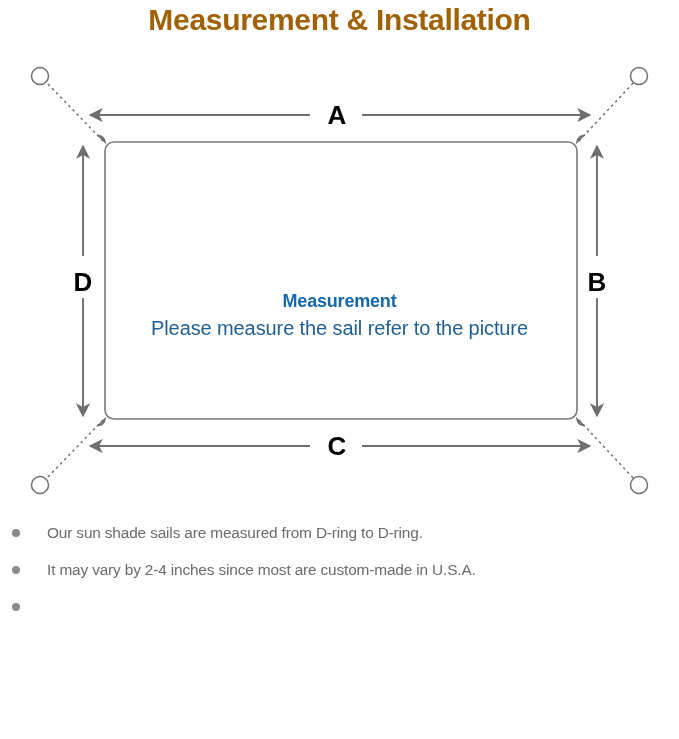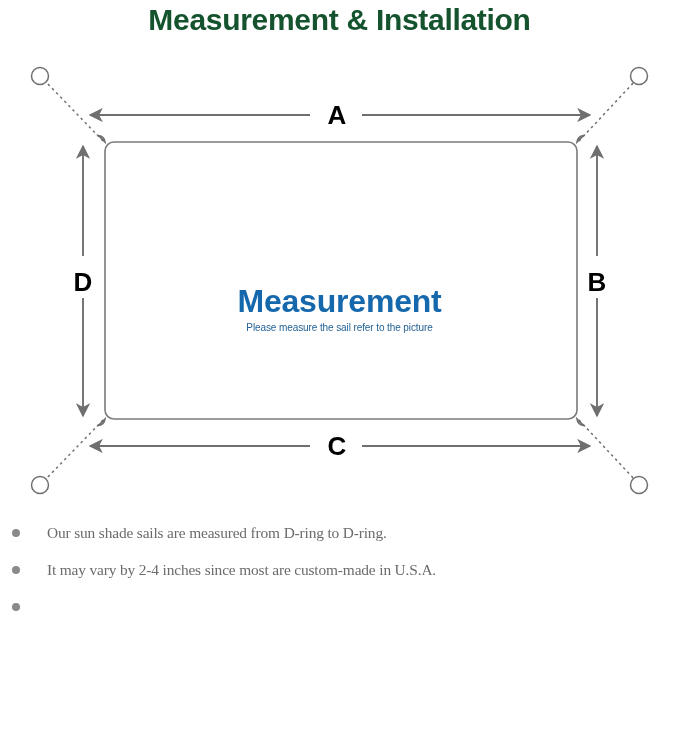--- a/index.html
+++ b/index.html
@@ -26,7 +26,7 @@
     font-size: 30px;
     font-weight: bold;
     letter-spacing: -0.3px;
-    color: #14532d;
+    color: #a16207;
     font-family: "Liberation Sans", sans-serif;
     white-space: nowrap;
   }

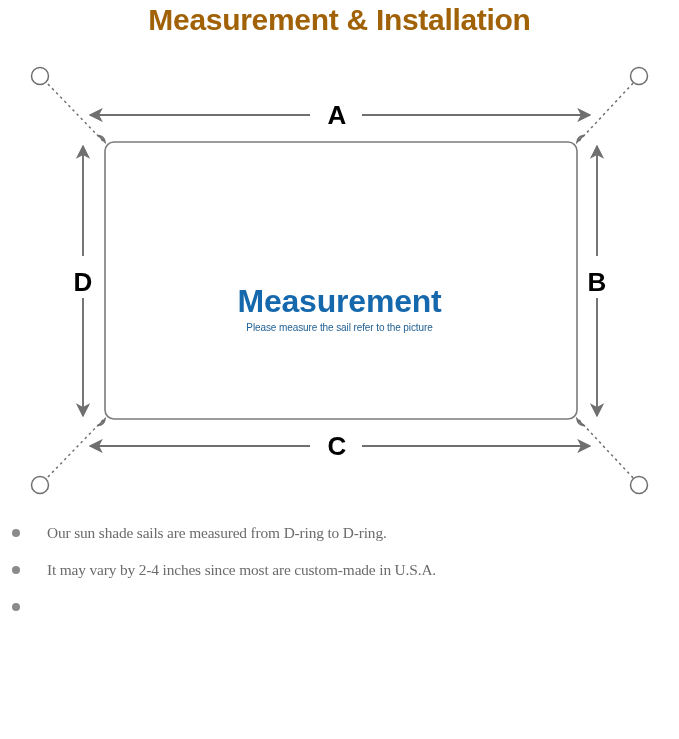--- a/index.html
+++ b/index.html
@@ -48,7 +48,7 @@
     pointer-events: none;
   }
   #center-label .mt {
-    font-size: 32px;
+    font-size: 18px;
     font-weight: bold;
     color: #1668ad;
     letter-spacing: -0.2px;

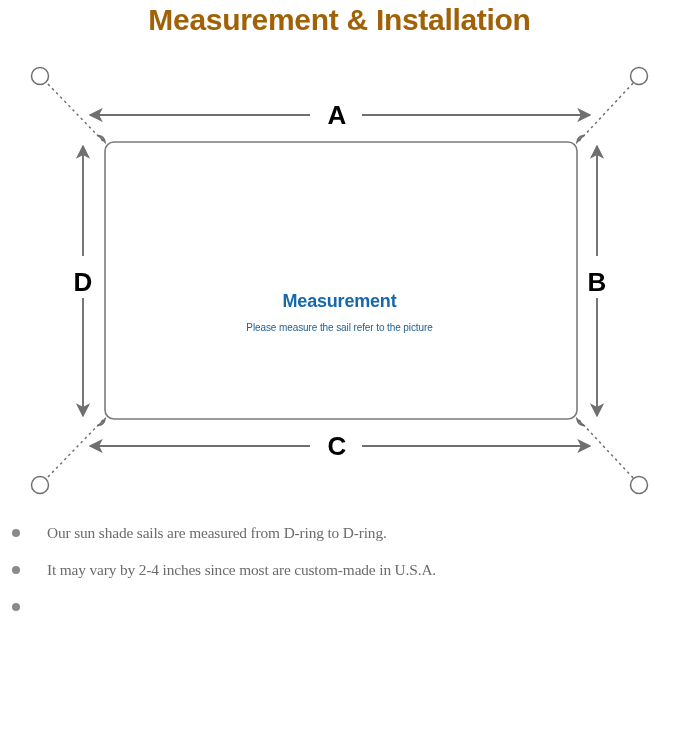--- a/index.html
+++ b/index.html
@@ -55,7 +55,7 @@
     line-height: 30px;
   }
   #center-label .sub {
-    font-size: 10px;
+    font-size: 20px;
     color: #1f5f93;
     line-height: 24px;
     letter-spacing: -0.1px;

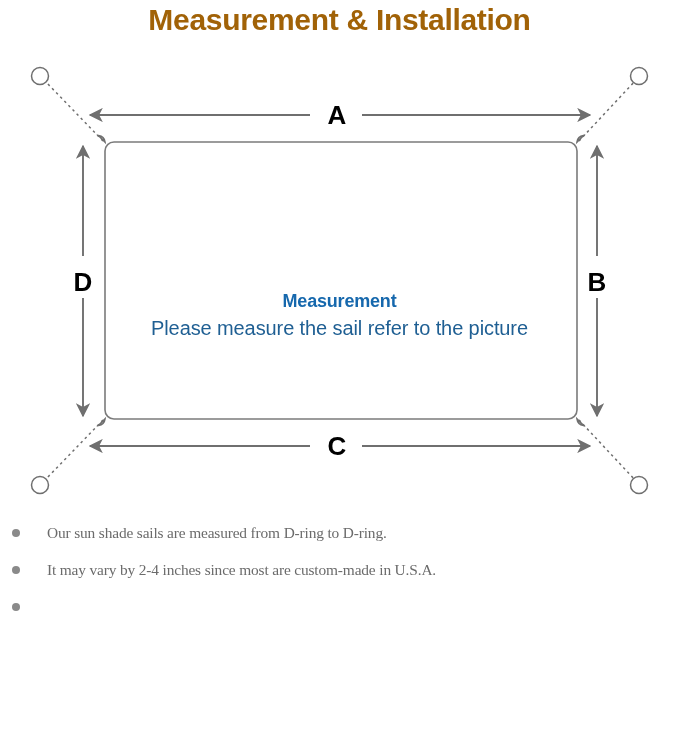--- a/index.html
+++ b/index.html
@@ -76,7 +76,6 @@
     margin-bottom: 16px;
     padding-right: 6px;
     letter-spacing: -0.15px;
-    font-family: Liberation Serif, serif;
   }
   .note .bullet {
     position: absolute;

